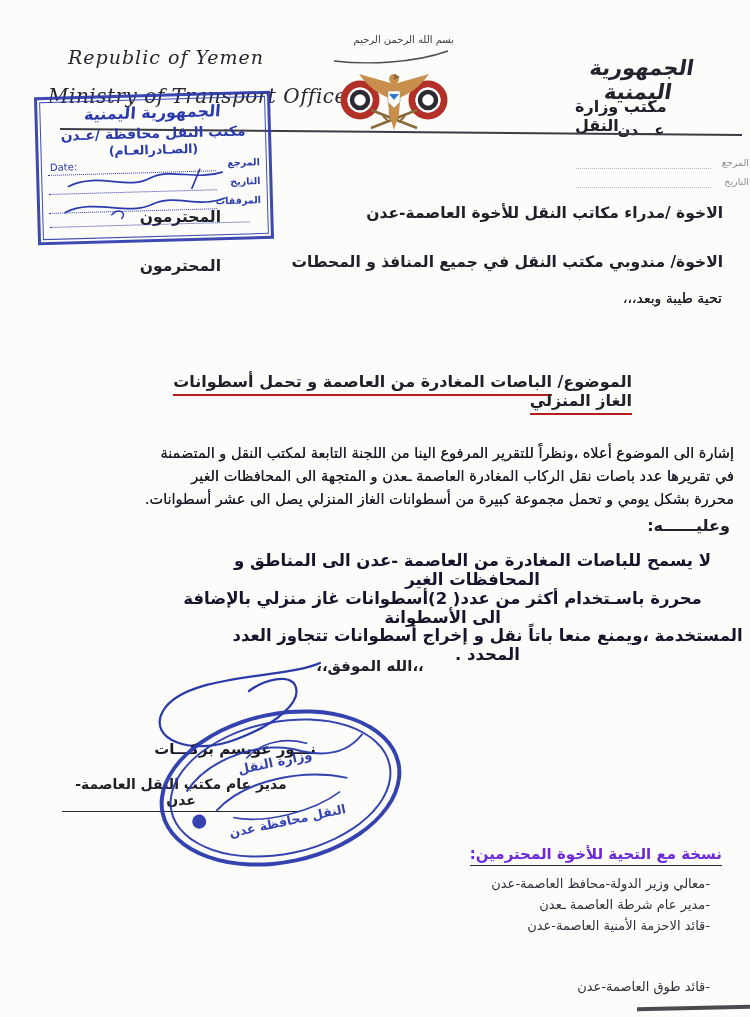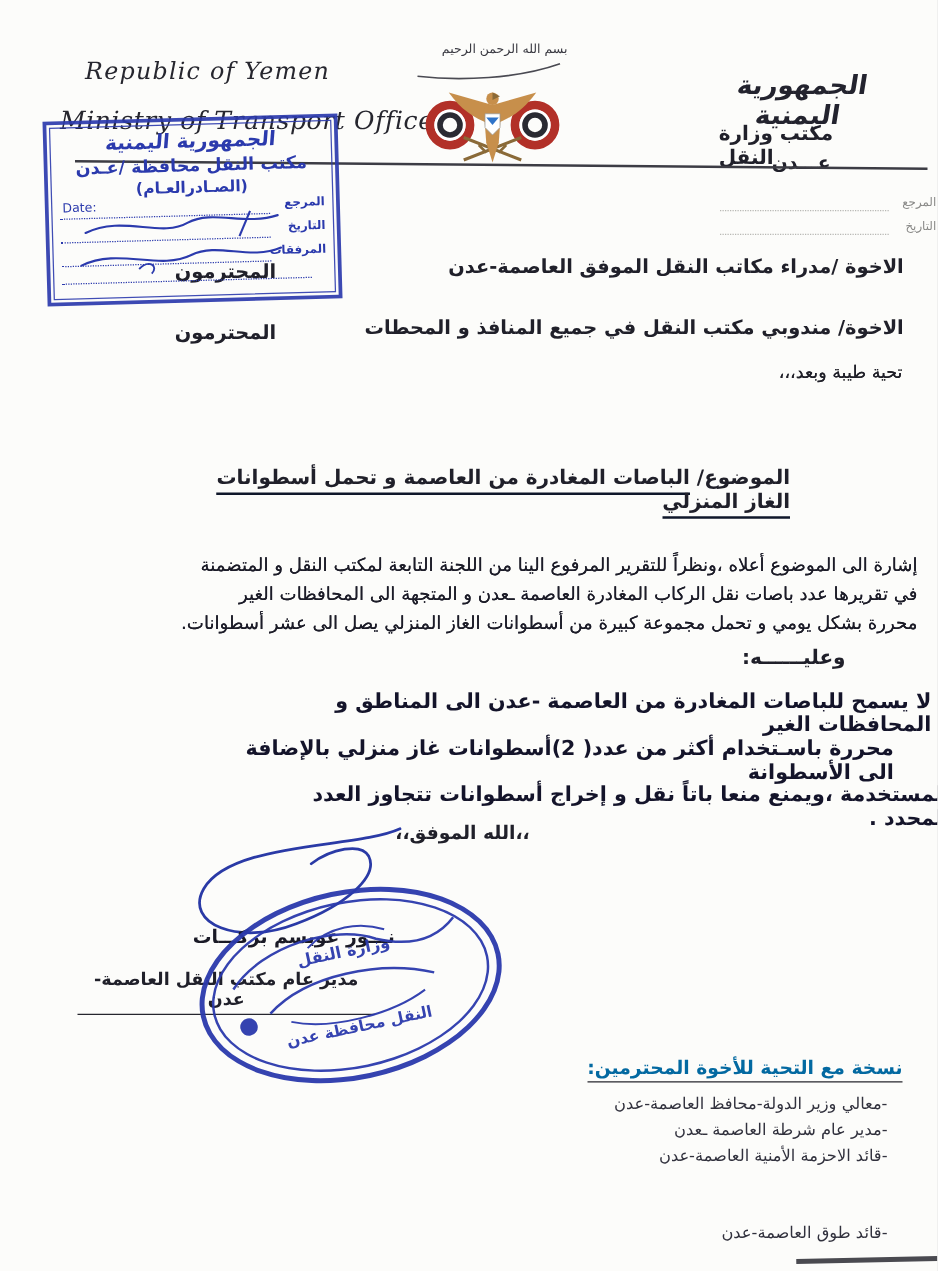--- a/index.html
+++ b/index.html
@@ -80,7 +80,7 @@
   <div class="abs ar" style="left:713px;top:176px;width:36px;font-size:9.5px;color:#8a8a88;">التاريخ</div>
   <div class="abs graydots" style="left:576px;top:187px;width:135px;"></div>
 
-  <div class="abs ar b" style="left:287px;top:204px;width:436px;text-align:right;font-size:15.5px;">الاخوة /مدراء مكاتب النقل الموفق العاصمة-عدن</div>
+  <div class="abs ar b" style="left:287px;top:204px;width:436px;text-align:right;font-size:15.5px;">الاخوة /مدراء مكاتب النقل للأخوة العاصمة-عدن</div>
   <div class="abs ar b" style="left:133px;top:208px;width:88px;font-size:15.5px;">المحترمون</div>
 
   <div class="abs ar b" style="left:260px;top:253px;width:463px;text-align:right;font-size:15.5px;">الاخوة/ مندوبي مكتب النقل في جميع المنافذ و المحطات</div>

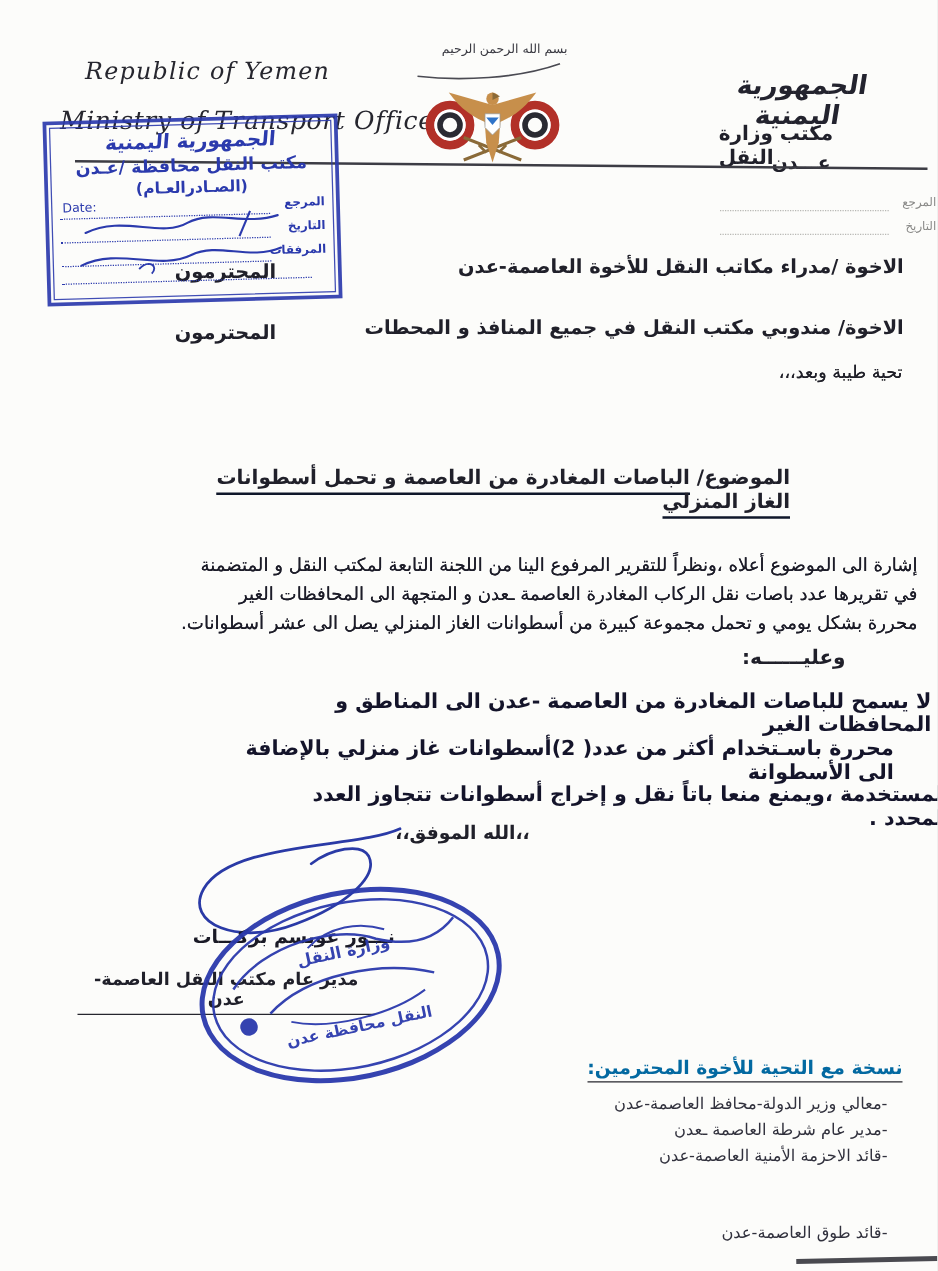--- a/index.html
+++ b/index.html
@@ -90,7 +90,7 @@
 
   <div class="abs ar b" style="left:150px;top:372px;width:482px;text-align:right;font-size:16px;">
     <span>الموضوع/</span>
-    <span style="border-bottom:2px solid #0f172a;padding-bottom:3px;">الباصات المغادرة من العاصمة و تحمل أسطوانات الغاز المنزلي</span>
+    <span style="border-bottom:2px solid #b91c1c;padding-bottom:3px;">الباصات المغادرة من العاصمة و تحمل أسطوانات الغاز المنزلي</span>
   </div>
 
   <div class="abs ar body-line" style="top:468px;">في تقريرها عدد باصات نقل الركاب المغادرة العاصمة ـعدن و المتجهة الى المحافظات الغير</div>

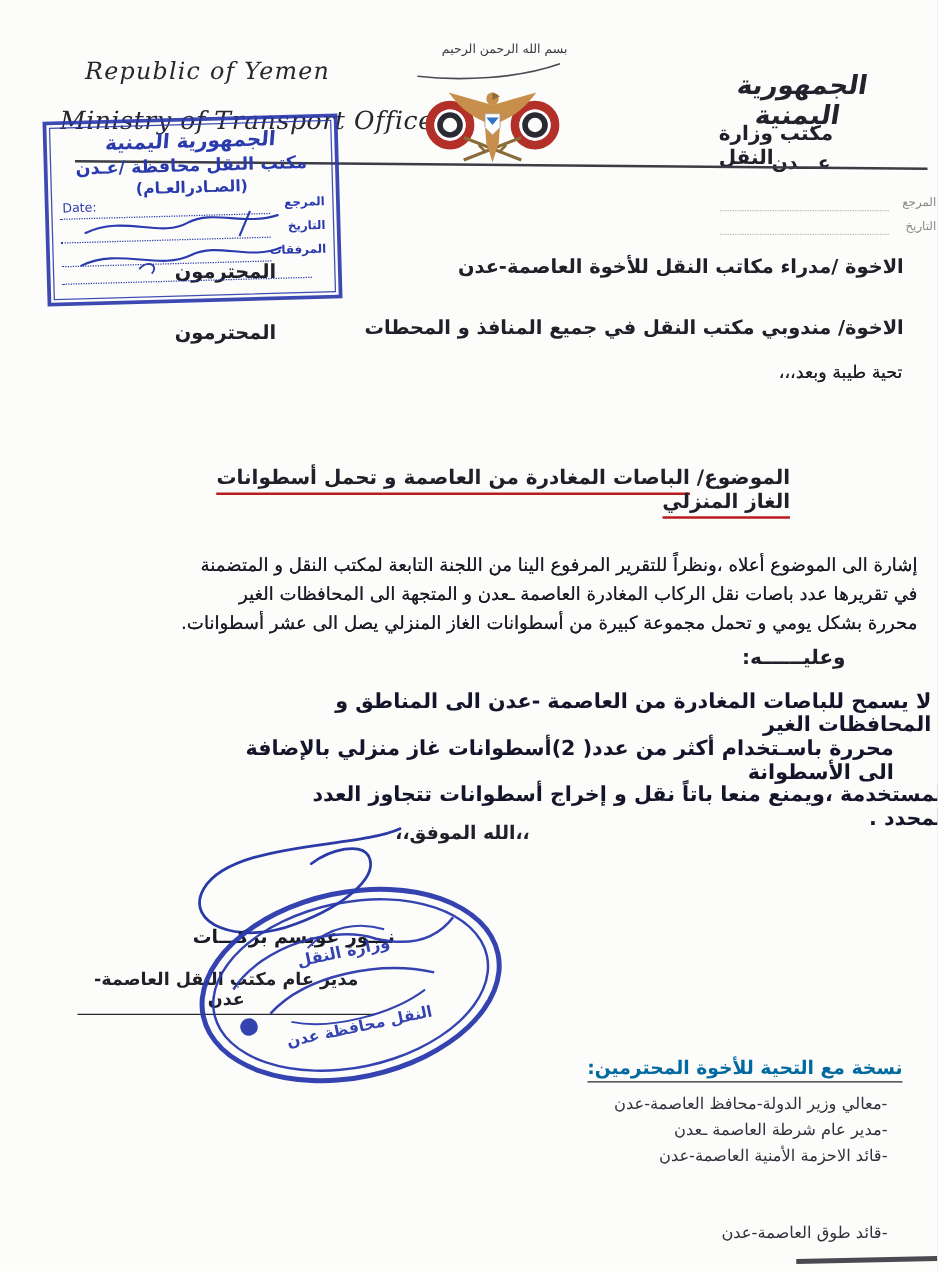--- a/index.html
+++ b/index.html
@@ -97,7 +97,7 @@
   <div class="abs ar body-line" style="top:445px;">إشارة الى الموضوع أعلاه ،ونظراً للتقرير المرفوع الينا من اللجنة التابعة لمكتب النقل و المتضمنة</div>
   <div class="abs ar body-line" style="top:491px;">محررة بشكل يومي و تحمل مجموعة كبيرة من أسطوانات الغاز المنزلي يصل الى عشر أسطوانات.</div>
 
-  <div class="abs ar b" style="left:540px;top:516px;width:190px;text-align:center;font-size:16px;">وعليــــــه:</div>
+  <div class="abs ar b" style="left:540px;top:516px;width:190px;text-align:right;font-size:16px;">وعليــــــه:</div>
 
   <div class="abs ar directive-line" style="left:200px;top:551px;">لا يسمح للباصات المغادرة من العاصمة -عدن الى المناطق و المحافظات الغير</div>
   <div class="abs ar directive-line" style="left:170px;top:589px;">محررة باسـتخدام أكثر من عدد( 2)أسطوانات غاز منزلي بالإضافة الى الأسطوانة</div>

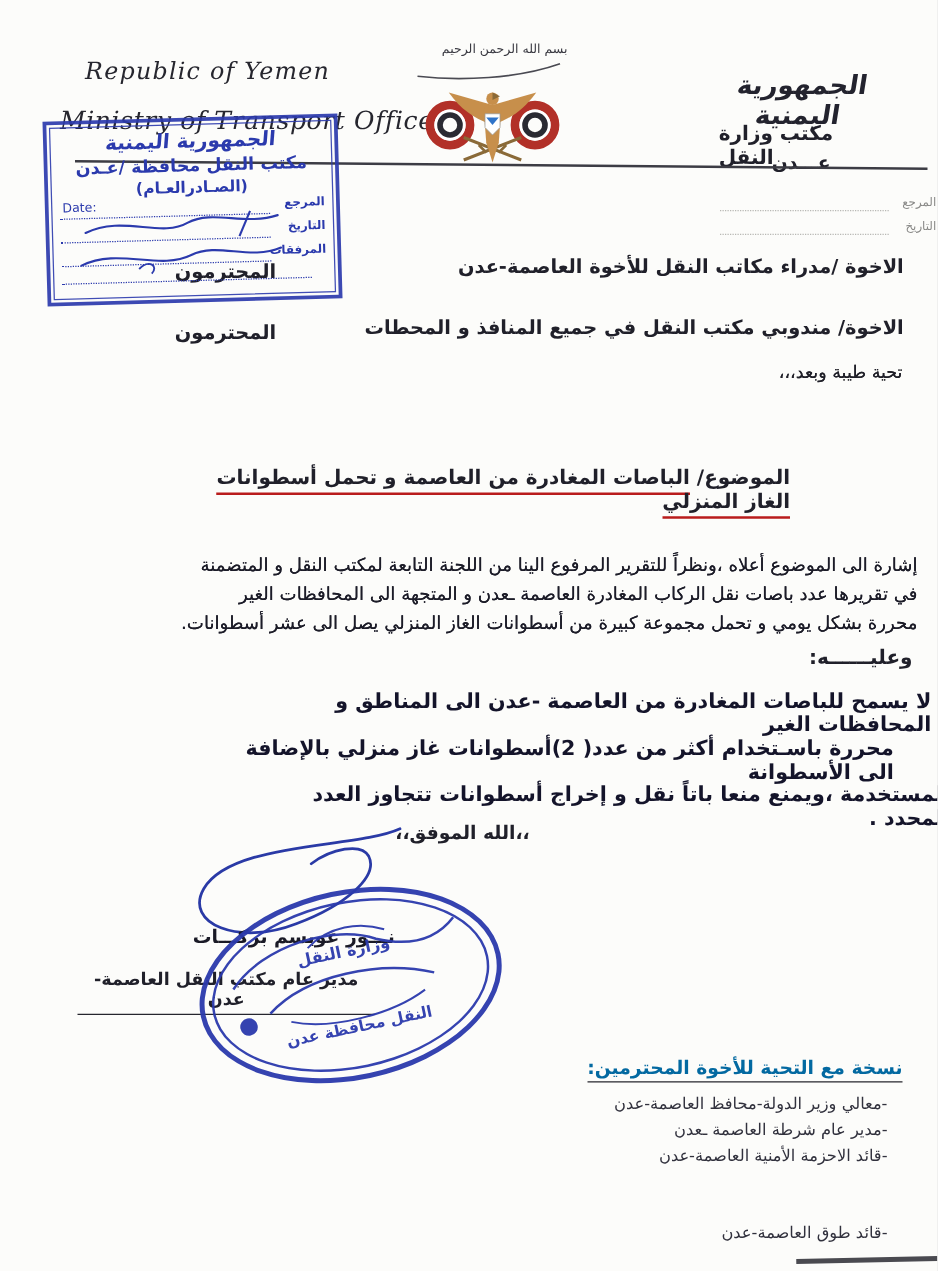--- a/index.html
+++ b/index.html
@@ -30,7 +30,7 @@
               border-radius:50%;box-sizing:border-box;}
   .body-line{left:82px;width:652px;text-align:right;font-size:14.5px;color:#1c1c28;
              text-shadow:0 0 .5px #1c1c28;}
-  .directive-line{width:545px;text-align:right;font-weight:bold;font-size:16.5px;color:#14142a;}
+  .directive-line{width:545px;text-align:center;font-weight:bold;font-size:16.5px;color:#14142a;}
   .cc-item{left:420px;width:290px;text-align:right;font-size:13px;font-weight:normal;color:#31313d;}
 </style>
 </head>

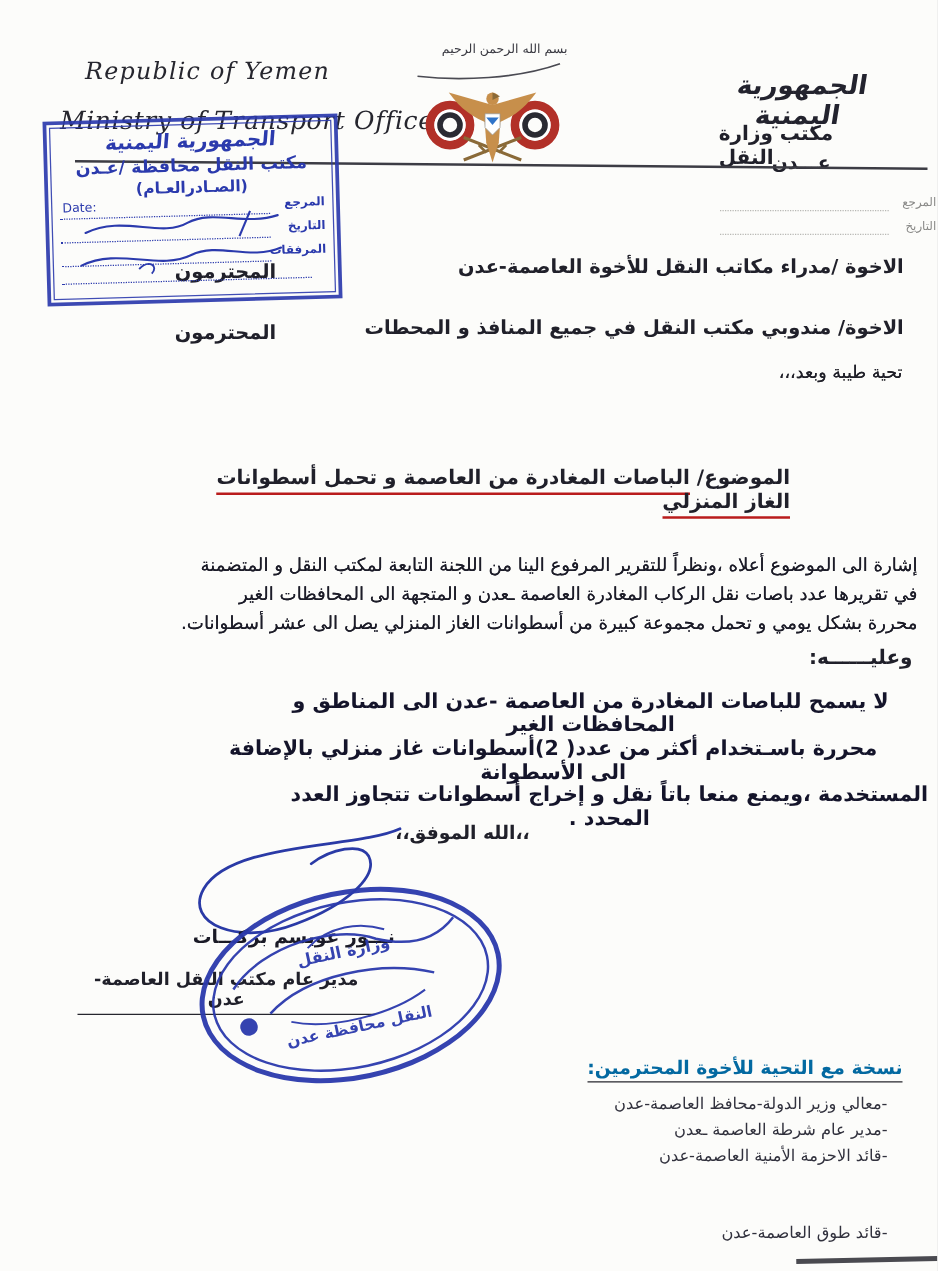--- a/index.html
+++ b/index.html
@@ -128,7 +128,7 @@
     </svg>
   </div>
 
-  <div class="abs ar b" style="left:420px;top:845px;width:302px;text-align:right;font-size:15px;color:#0369a1;">
+  <div class="abs ar b" style="left:420px;top:845px;width:302px;text-align:right;font-size:15px;color:#6d28d9;">
     <span style="border-bottom:1.6px solid #26262e;padding-bottom:2px;">نسخة مع التحية للأخوة المحترمين:</span>
   </div>
   <div class="abs ar cc-item" style="top:876px;">-معالي وزير الدولة-محافظ العاصمة-عدن</div>

